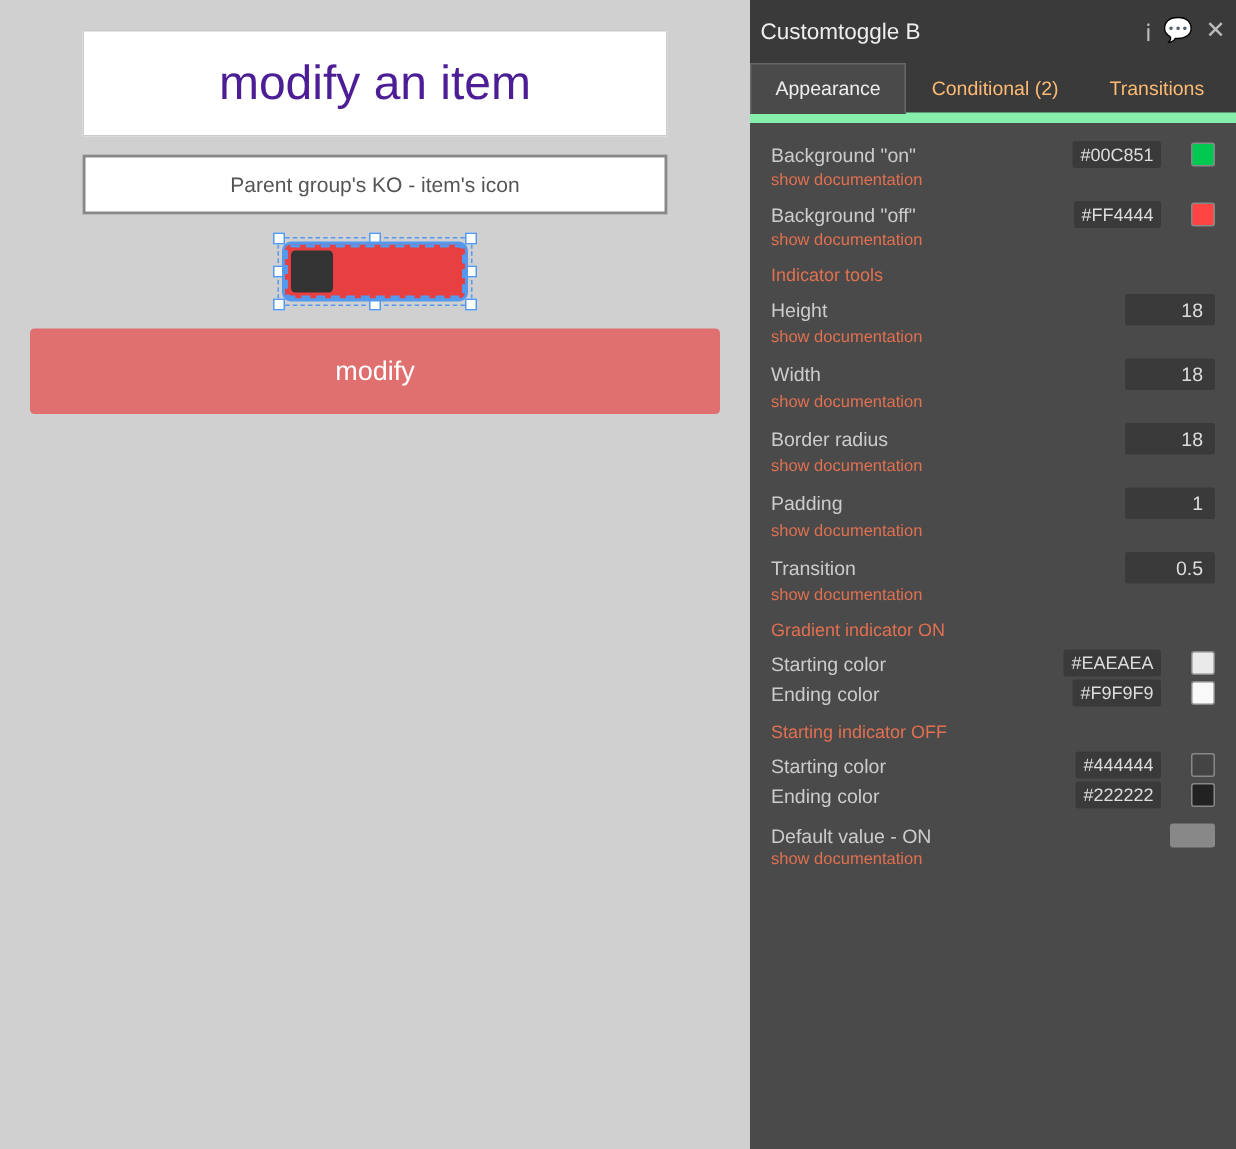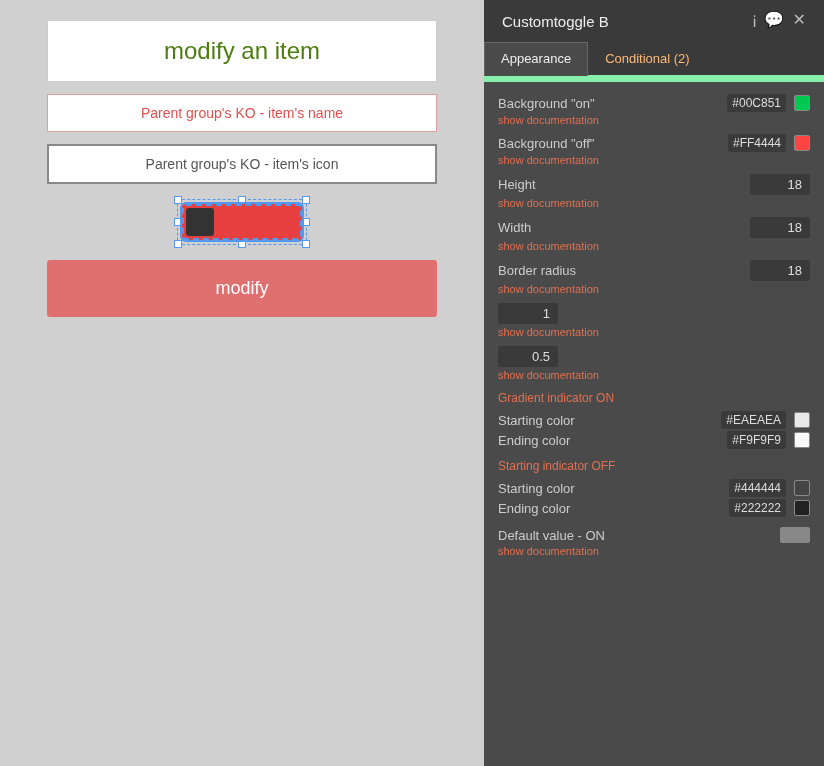--- a/index.html
+++ b/index.html
@@ -135,7 +135,7 @@
 
     .panel-header {
       background: #3a3a3a;
-      padding: 10px 18px;
+      padding: 10px 7px;
       display: flex;
       align-items: center;
       justify-content: space-between;

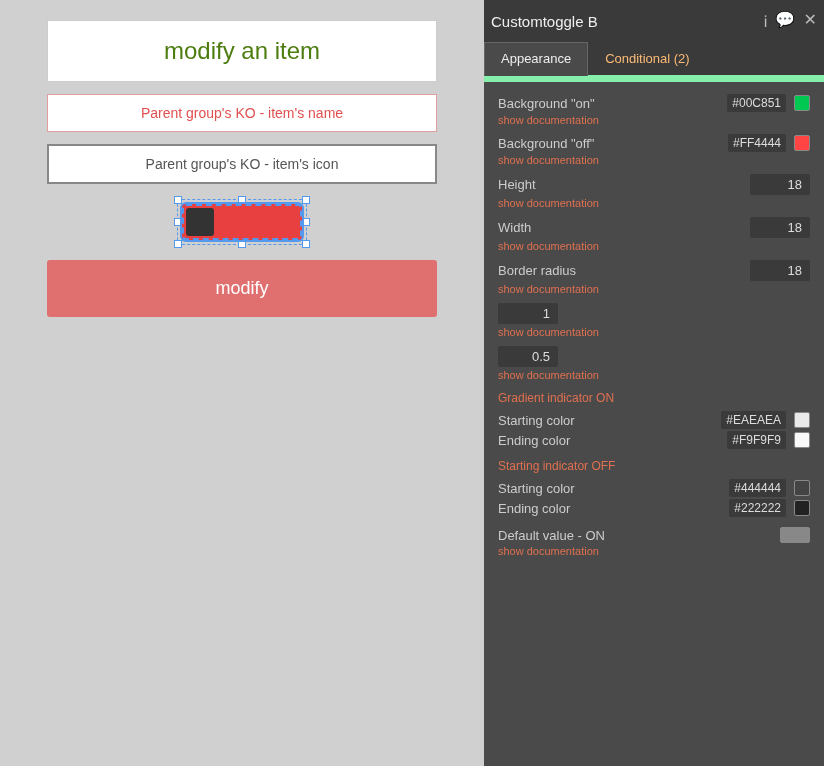--- a/index.html
+++ b/index.html
@@ -33,9 +33,9 @@
     }
 
     .title-box h1 {
-      font-size: 24px;
+      font-size: 32px;
       font-weight: 400;
-      color: #4d7c0f;
+      color: #4c1d95;
     }
 
     .name-field {

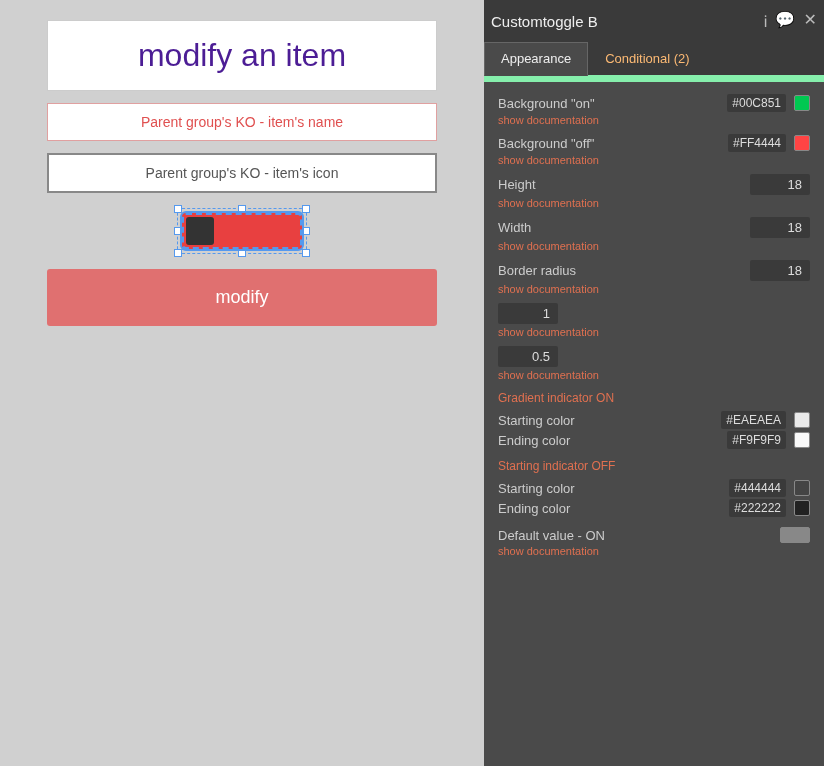--- a/index.html
+++ b/index.html
@@ -304,6 +304,9 @@
     <div class="tab">
       <span>Conditional (2)</span>
     </div>
+    <div class="tab">
+      <span>Transitions</span>
+    </div>
   </div>
 
   <div class="panel-content">

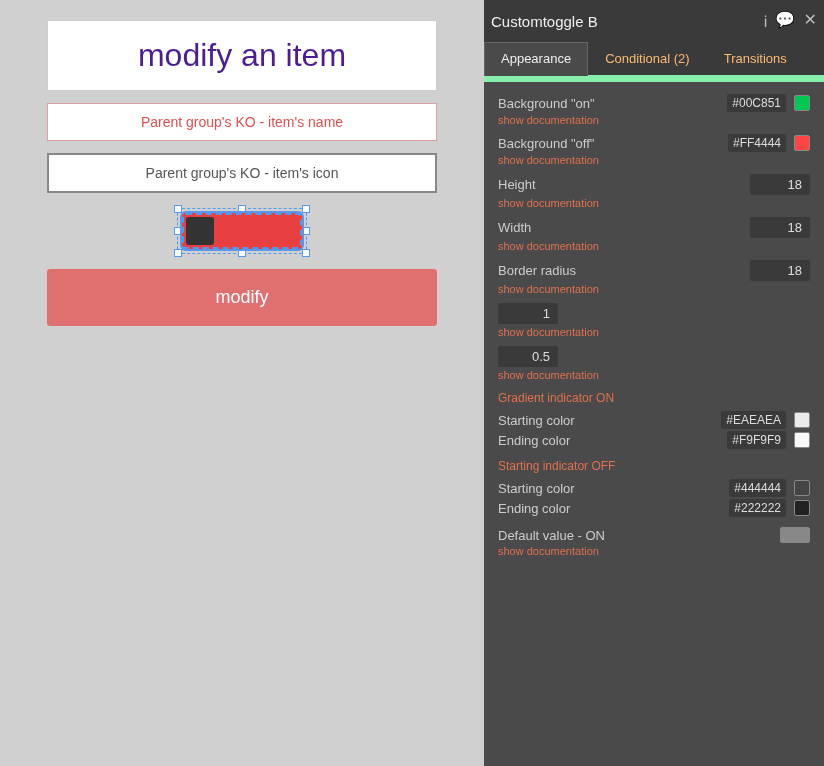--- a/index.html
+++ b/index.html
@@ -215,7 +215,7 @@
     .field-value {
       display: flex;
       align-items: center;
-      gap: 8px;
+      gap: 20px;
     }
 
     .hex-text {

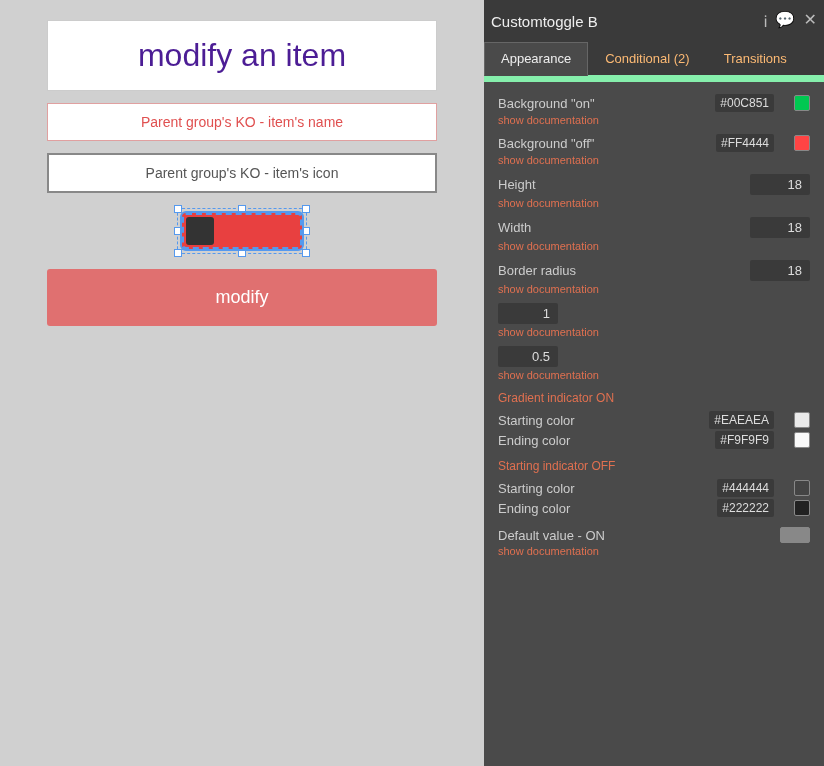--- a/index.html
+++ b/index.html
@@ -260,9 +260,6 @@
     <h1>modify an item</h1>
   </div>
 
-  <div class="name-field">
-    <span>Parent group's KO - item's name</span>
-  </div>
 
   <div class="icon-field">
     <span>Parent group's KO - item's icon</span>

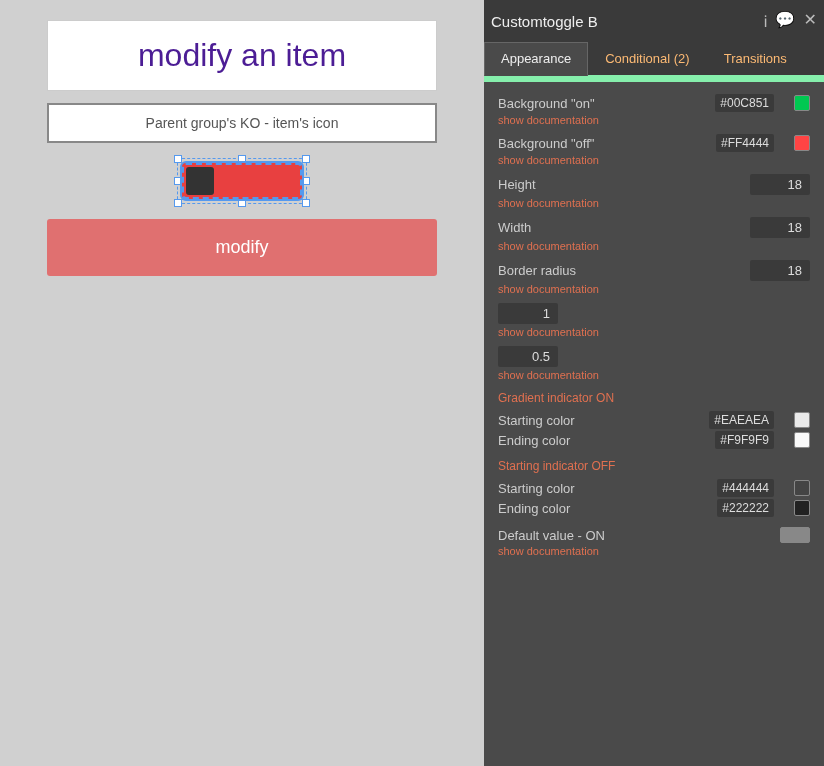--- a/index.html
+++ b/index.html
@@ -326,6 +326,7 @@
     </div>
     <div class="show-doc">show documentation</div>
 
+    <div class="section-label">Indicator tools</div>
 
     <div class="field-row">
       <span class="field-label">Height</span>

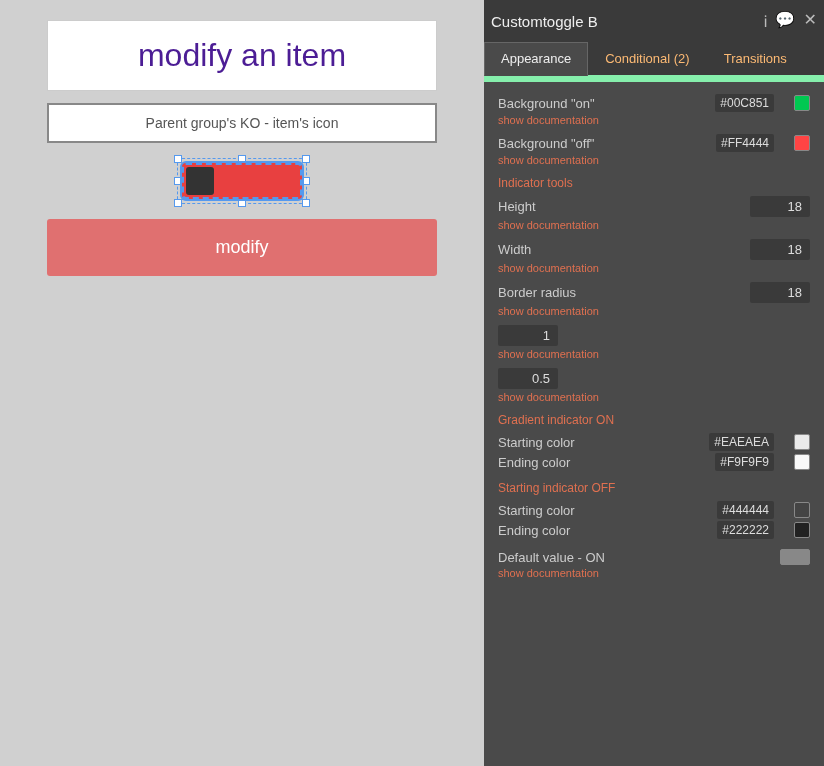--- a/index.html
+++ b/index.html
@@ -116,7 +116,7 @@
       background: #e07070;
       color: white;
       border: none;
-      width: 390px;
+      width: 460px;
       padding: 18px;
       font-size: 18px;
       cursor: pointer;

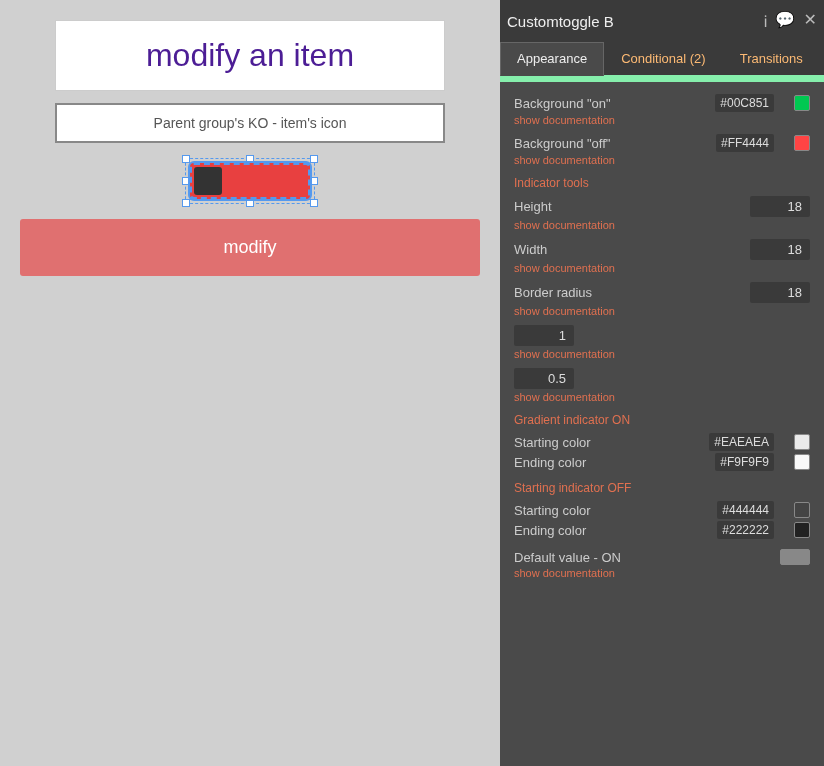--- a/index.html
+++ b/index.html
@@ -347,6 +347,7 @@
     <div class="show-doc">show documentation</div>
 
     <div class="field-row">
+      <span class="field-label">Padding</span>
       <input class="num-field" type="text" value="1" style="">
     </div>
     <div class="show-doc">show documentation</div>

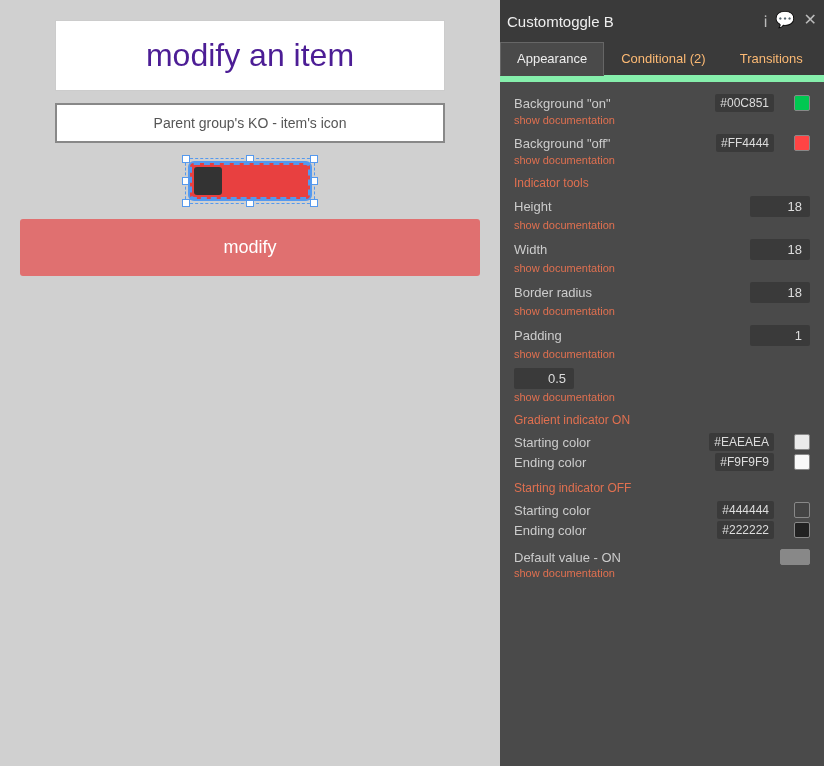--- a/index.html
+++ b/index.html
@@ -353,6 +353,7 @@
     <div class="show-doc">show documentation</div>
 
     <div class="field-row">
+      <span class="field-label">Transition</span>
       <input class="num-field" type="text" value="0.5" style="">
     </div>
     <div class="show-doc">show documentation</div>

